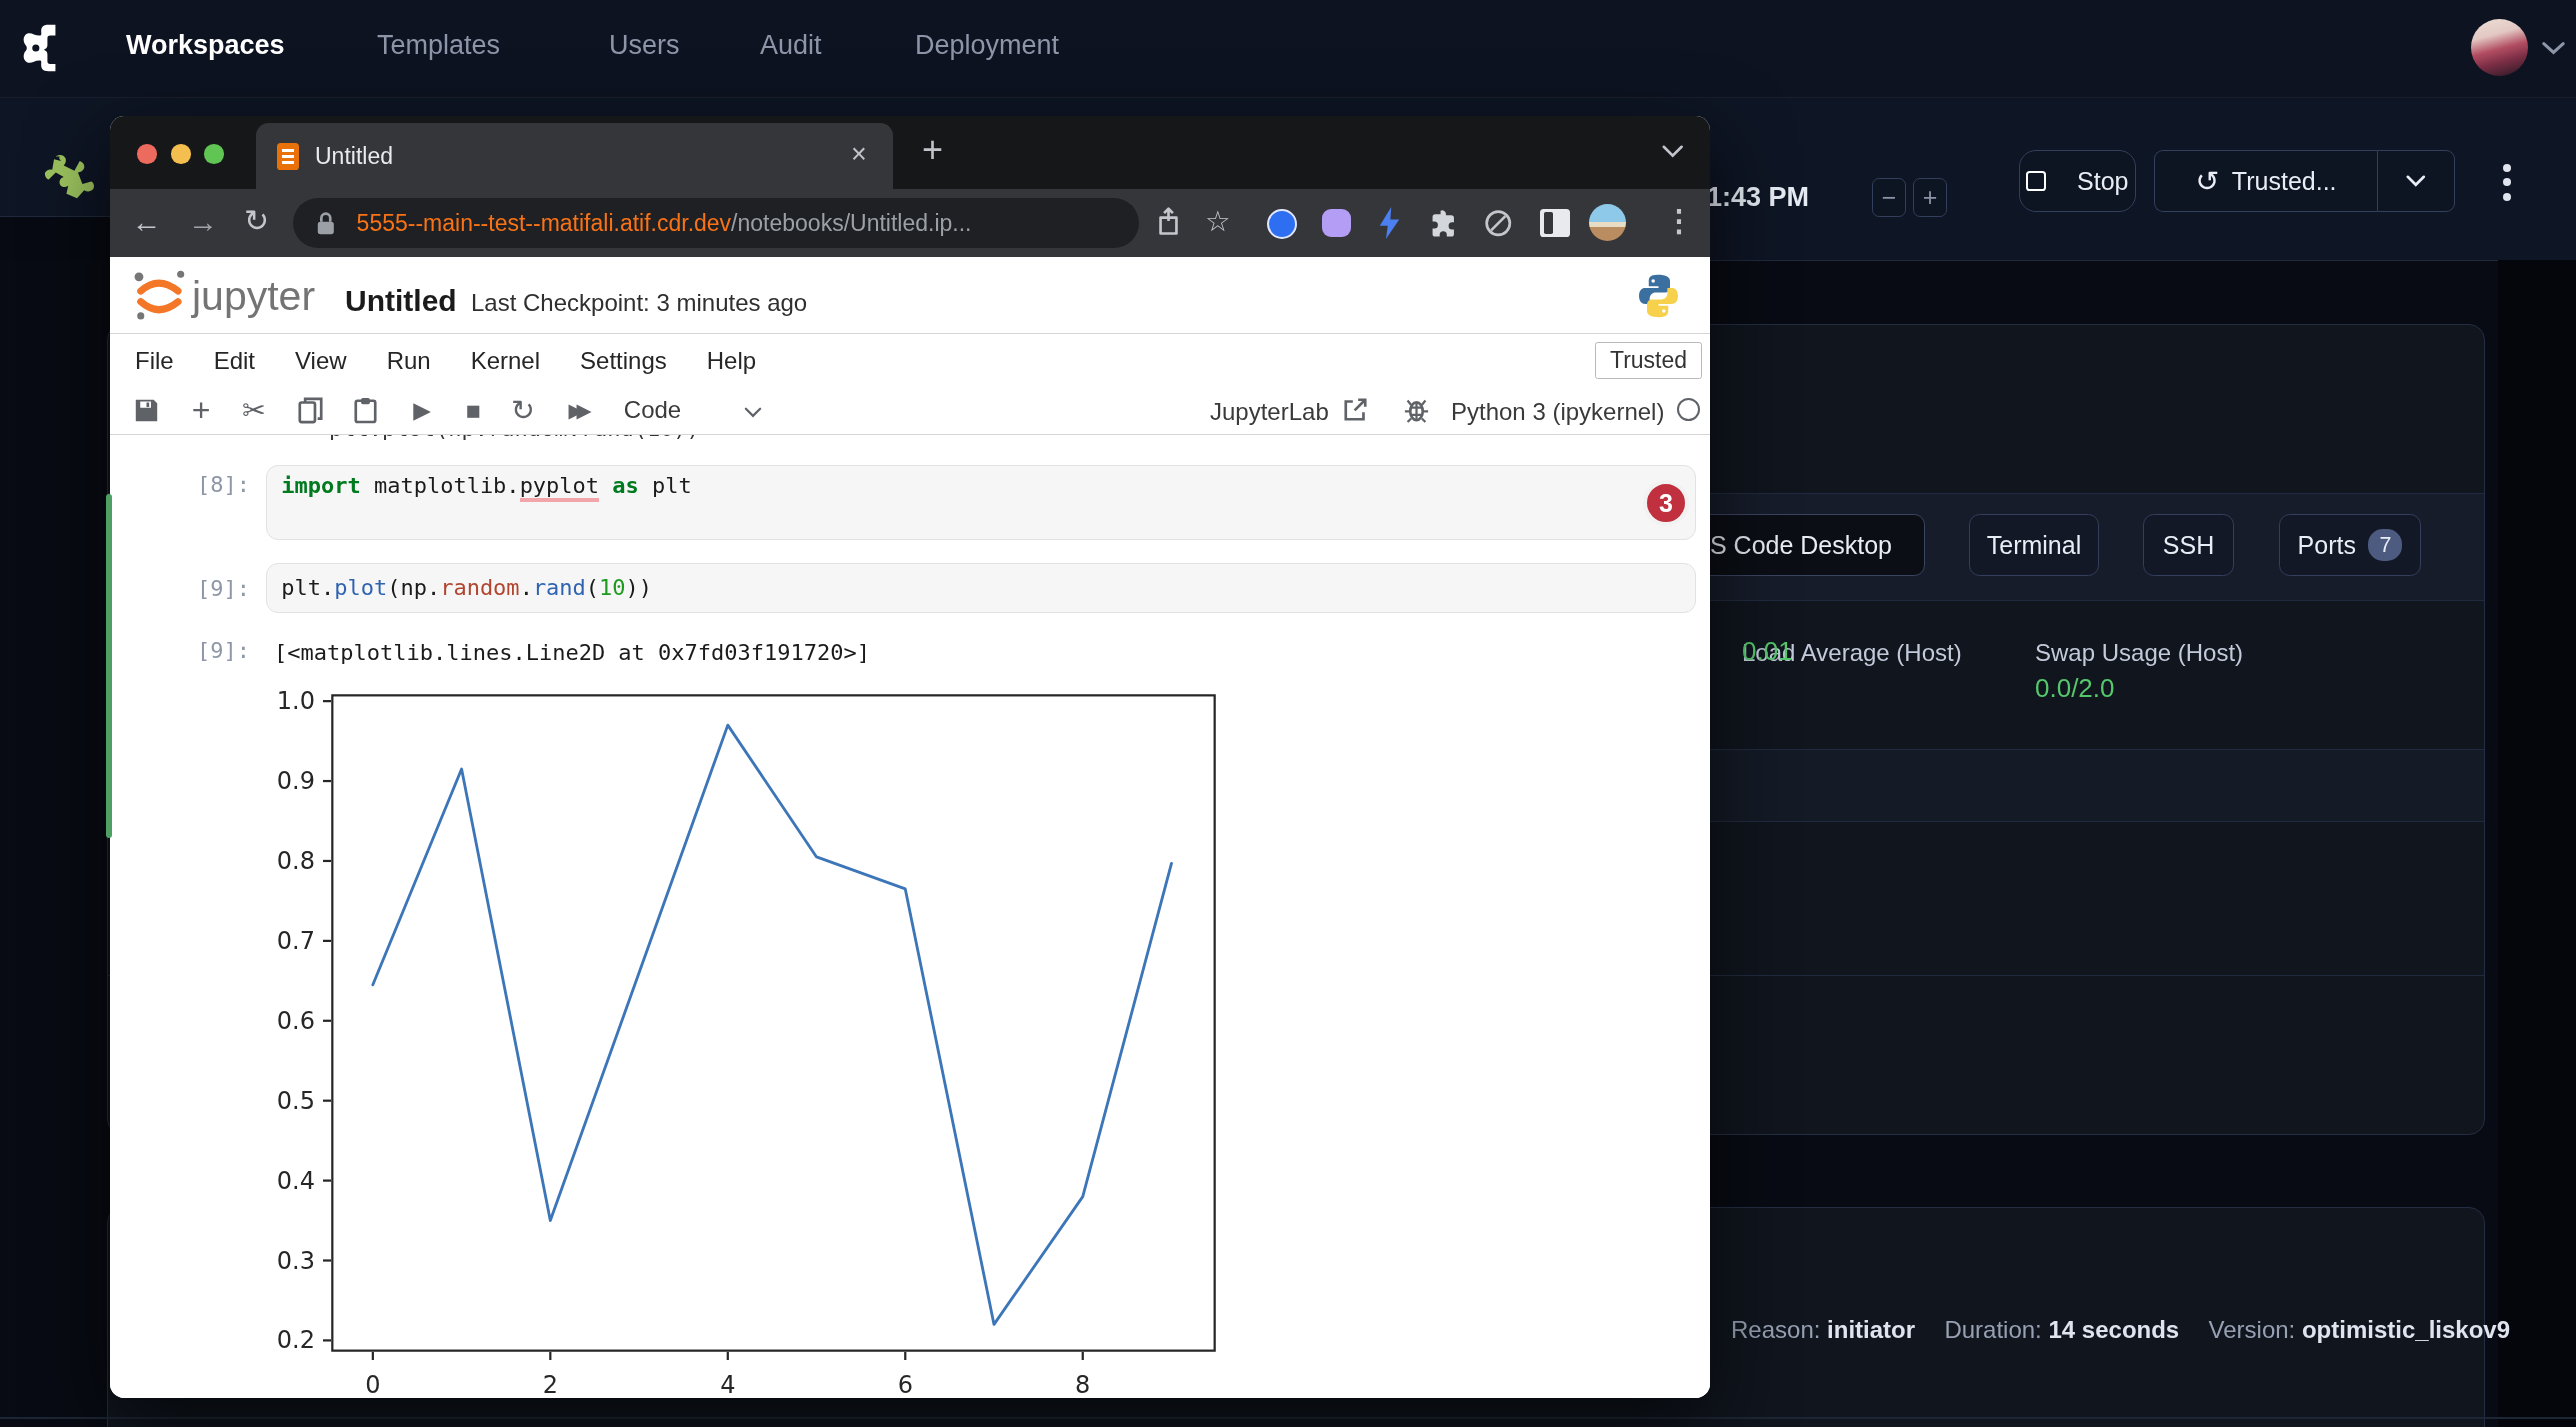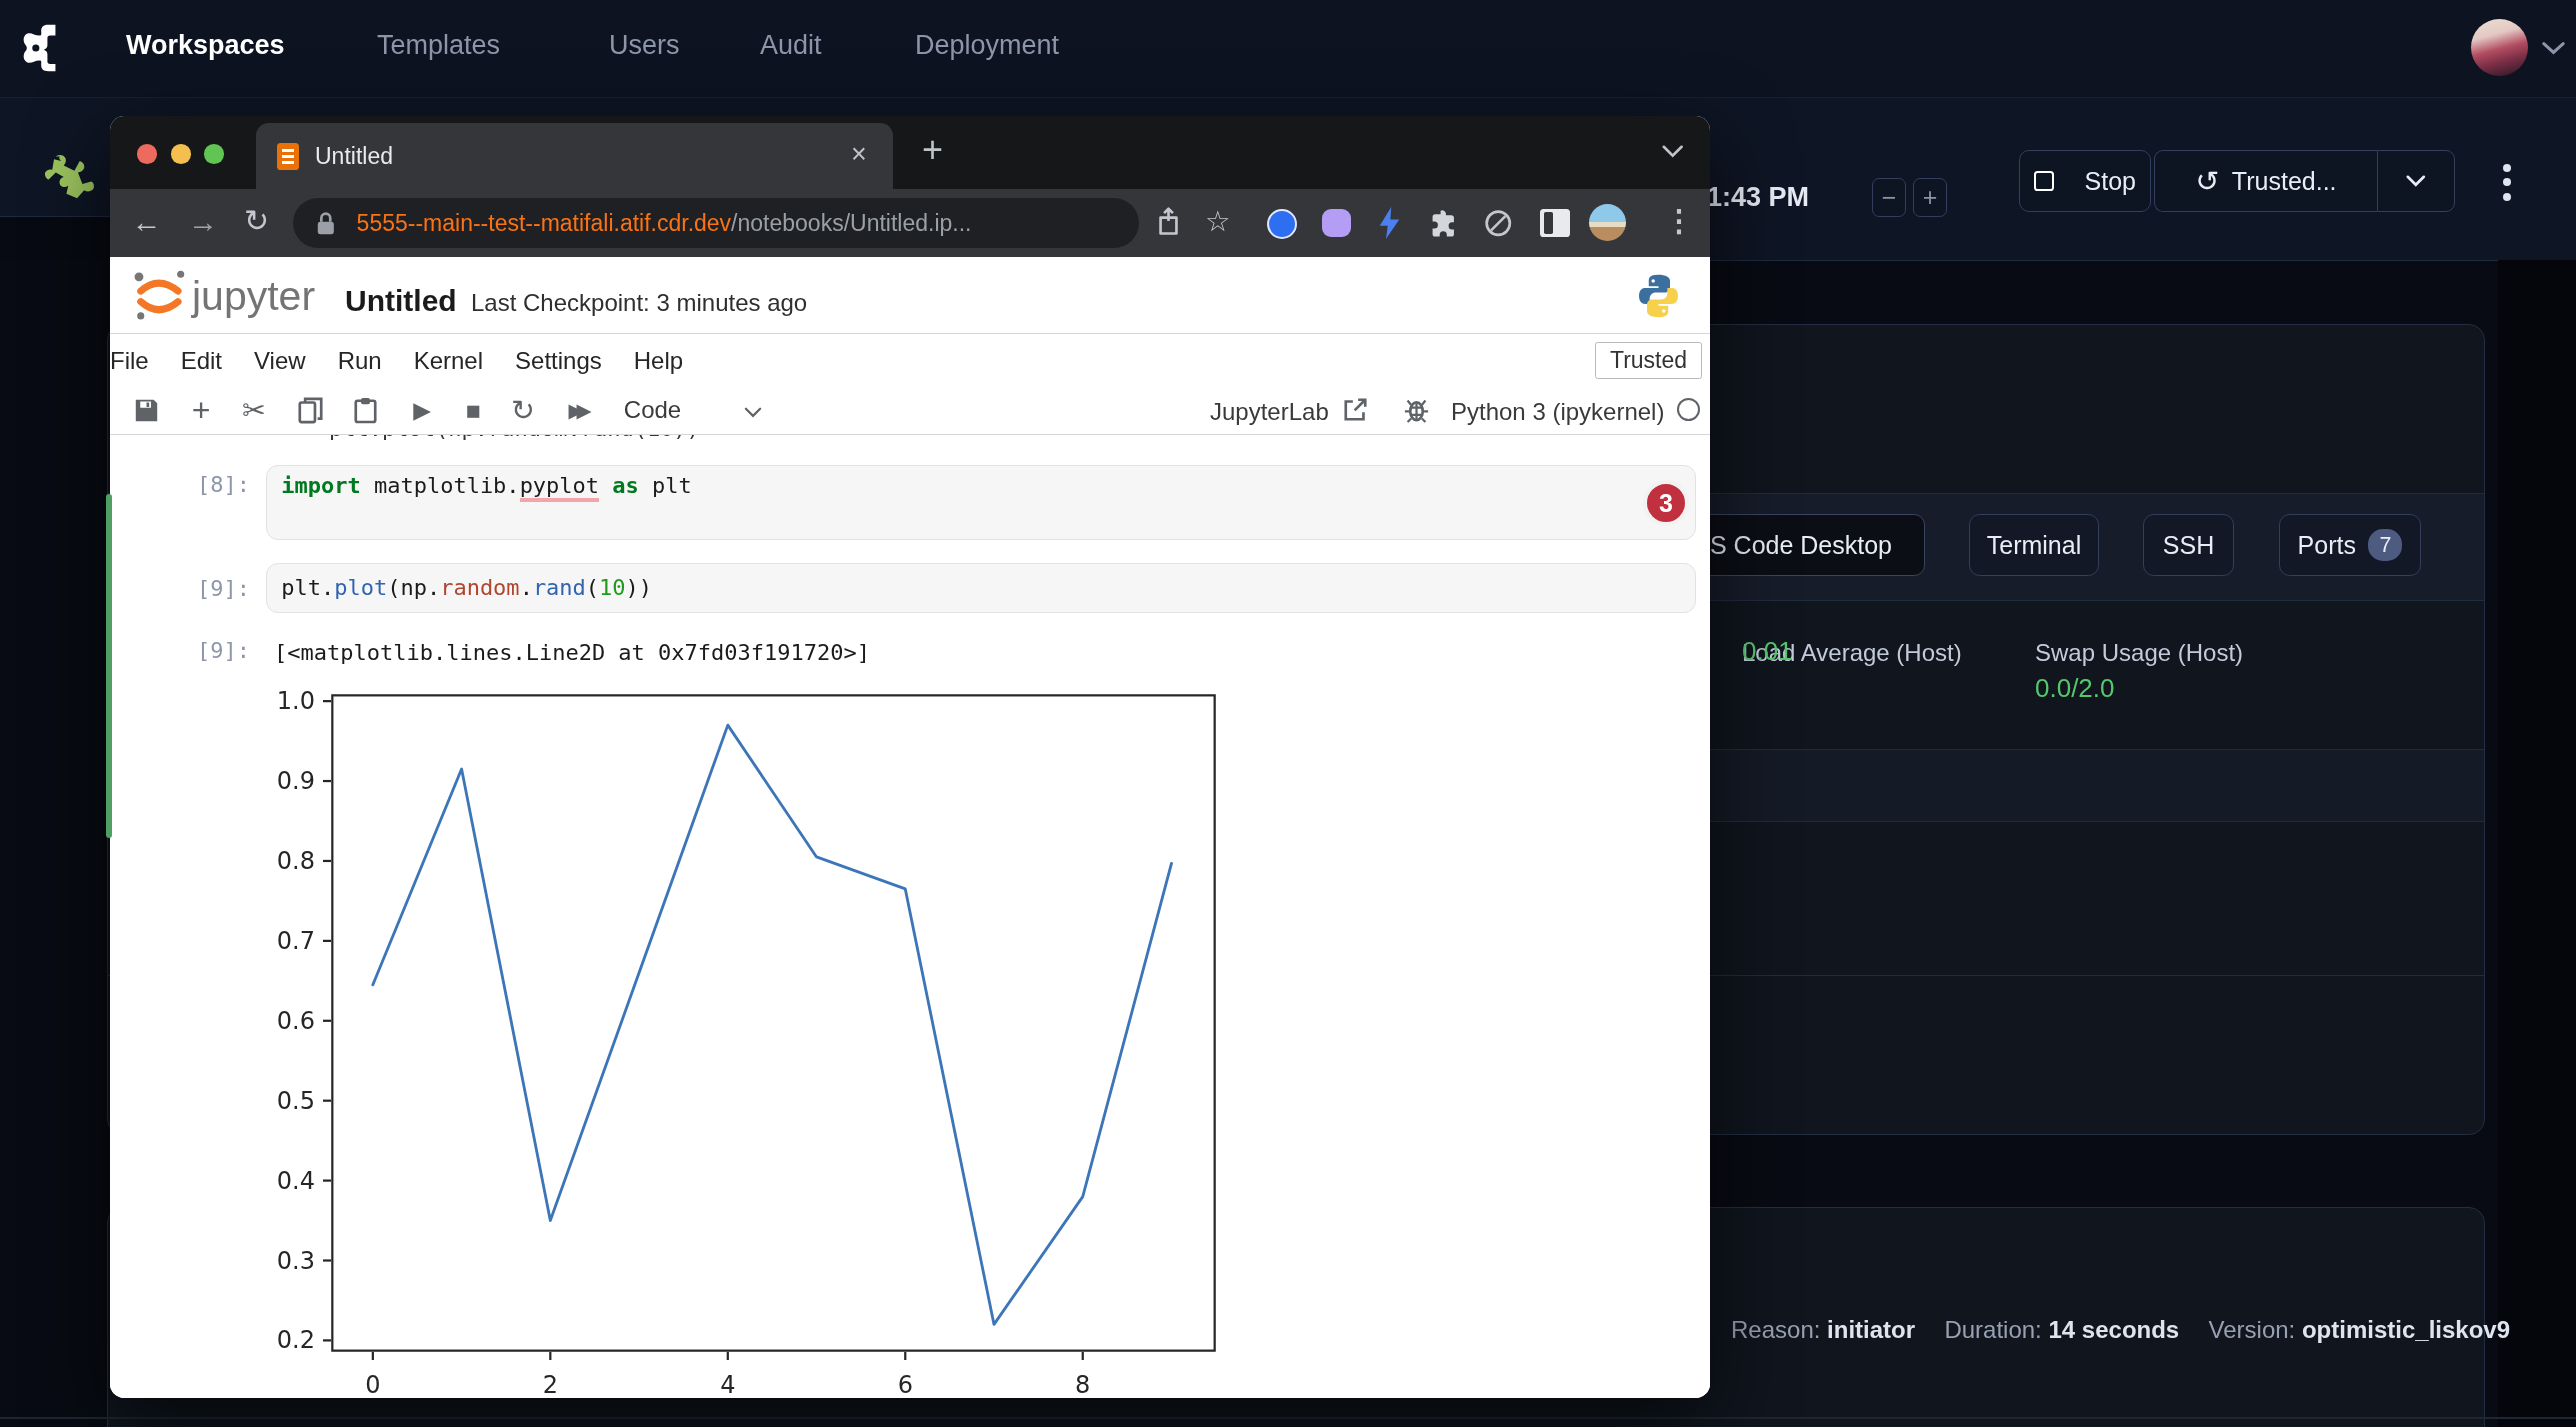--- a/index.html
+++ b/index.html
@@ -94,7 +94,7 @@
       <span>+</span>
     </div>
 
-  <div class="abs ws-btn" style="left:2019px;top:150px;width:132px;height:62px;border-radius:10px;gap:31px">
+  <div class="abs ws-btn" style="left:2019px;top:150px;width:117px;height:62px;border-radius:17px;gap:31px">
     <span style="width:19.6px;height:19.6px;border:2.7px solid #fff;border-radius:3.6px;display:inline-block"></span>
     <span>Stop</span>
   </div>

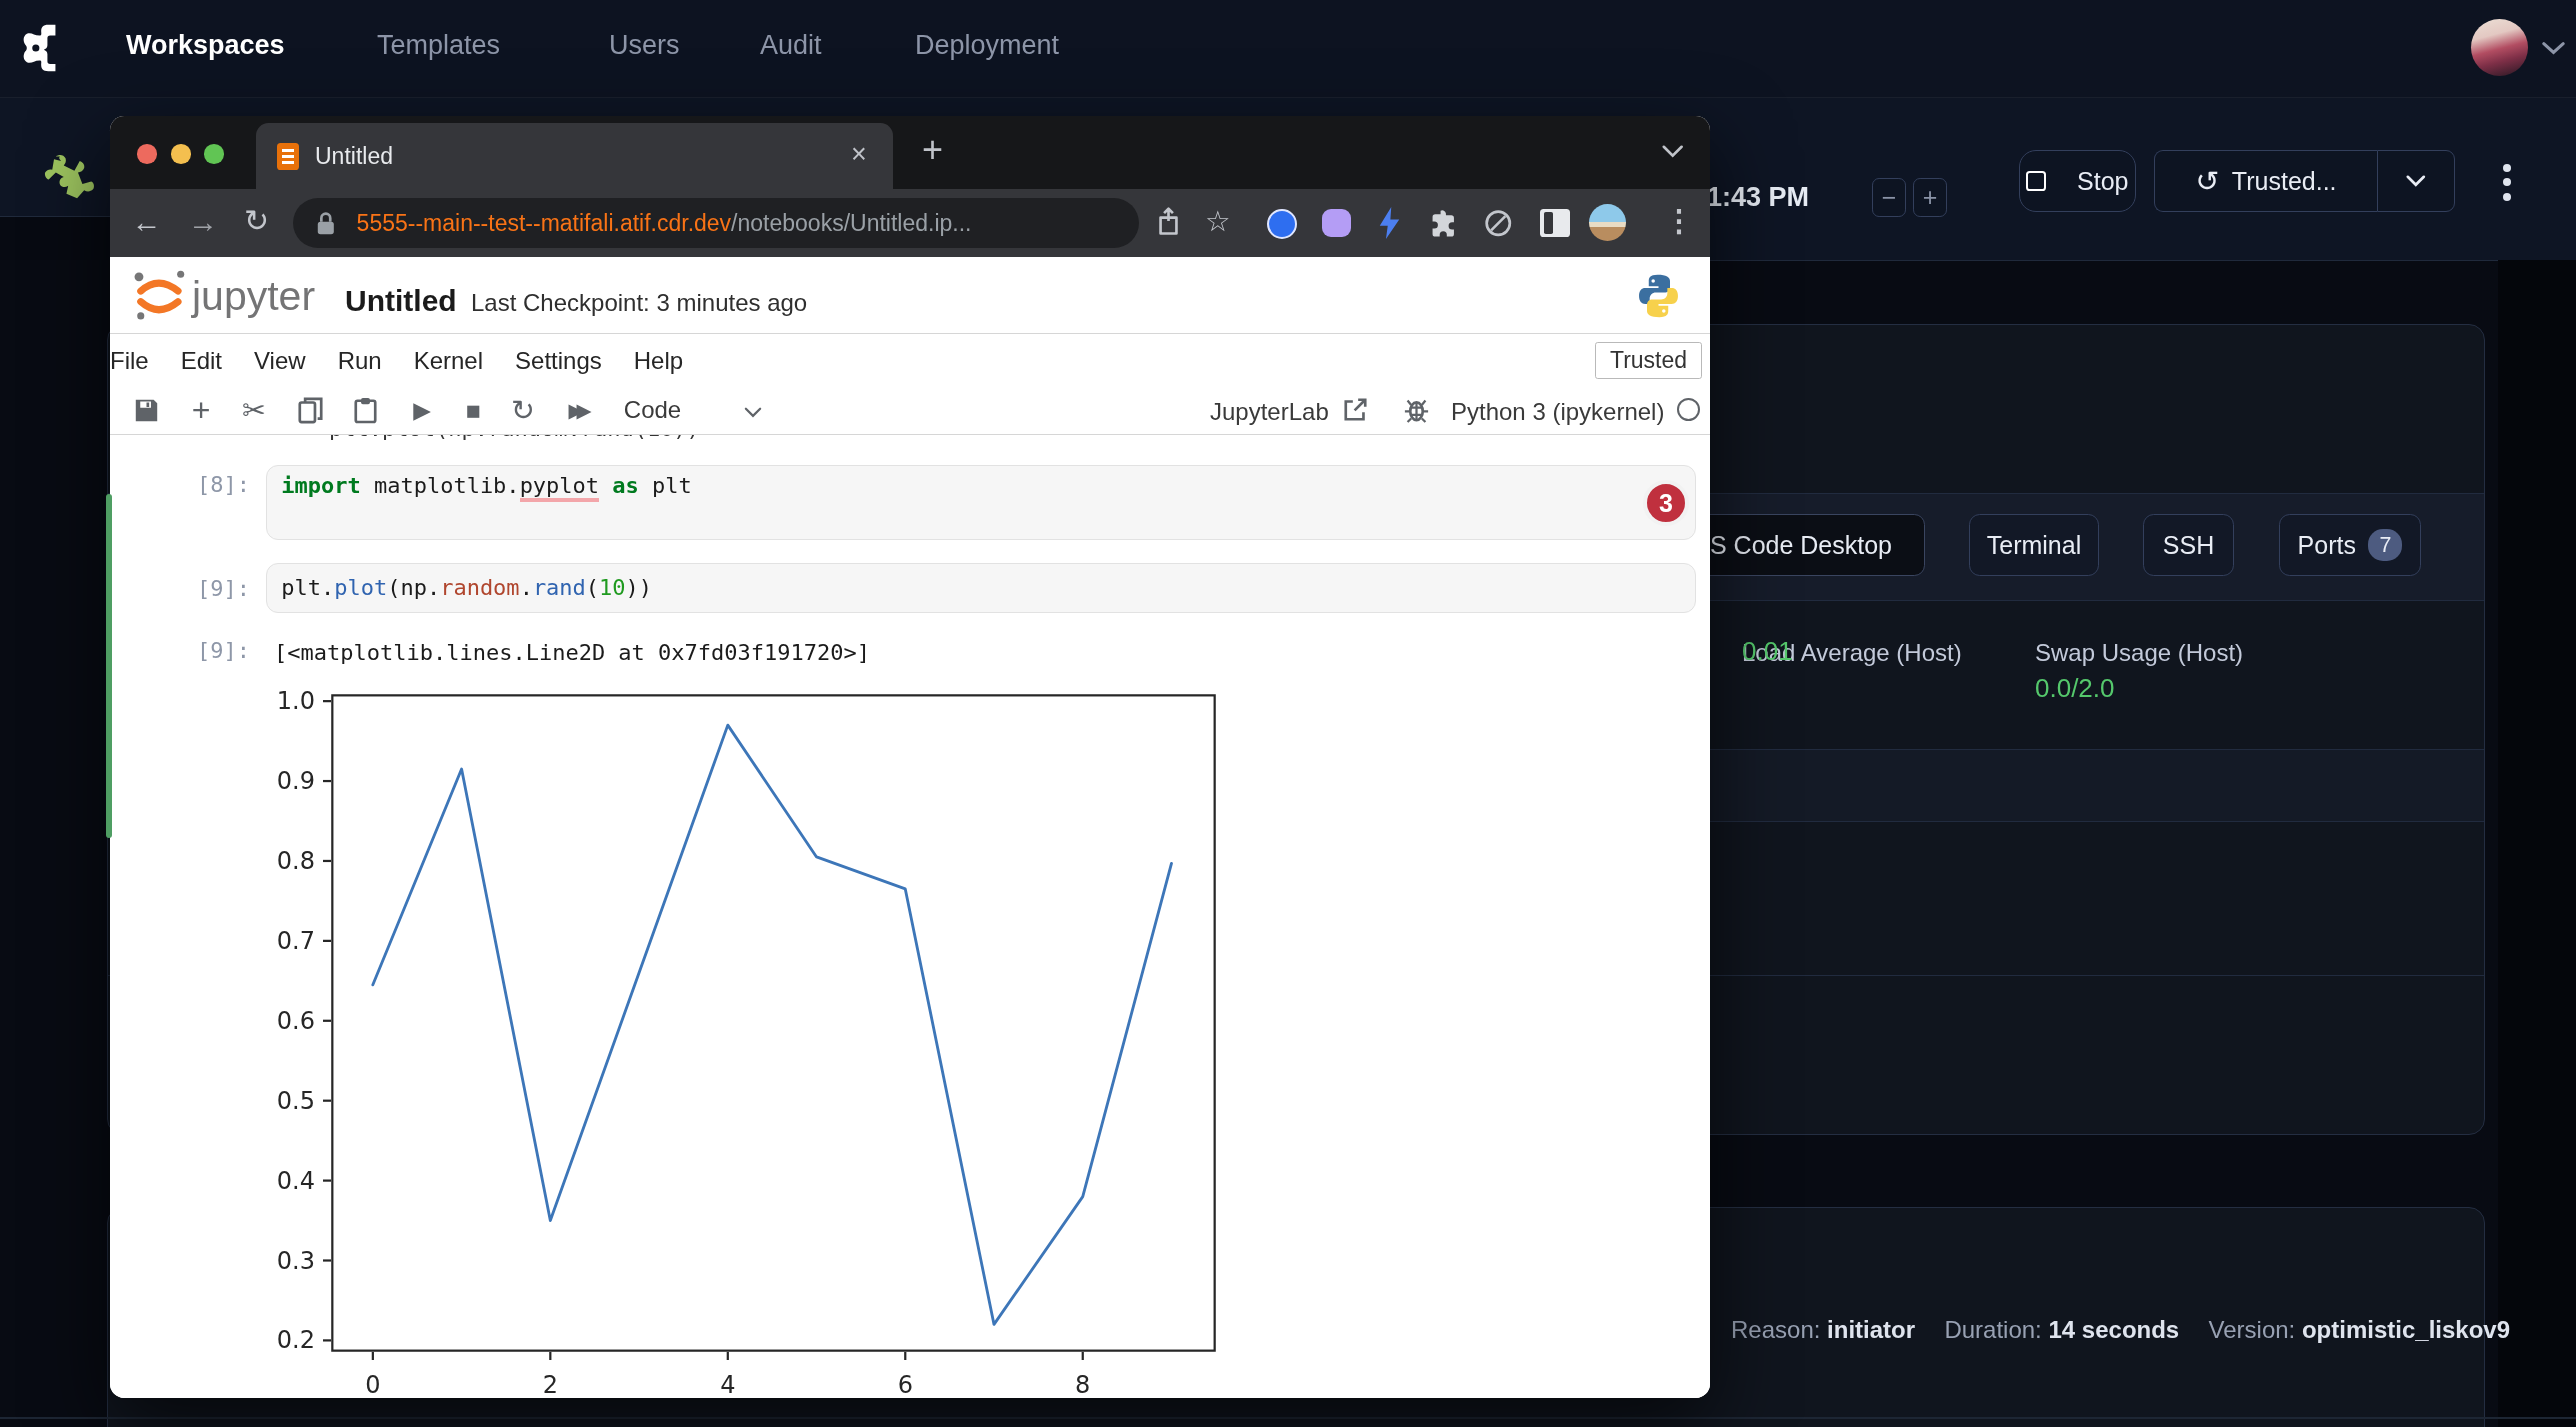--- a/index.html
+++ b/index.html
@@ -33,7 +33,7 @@
   .urlpill{left:183px;top:9px;width:846px;height:50px;background:#1f2023;border-radius:25px;display:flex;align-items:center}
   .jarea{left:0;top:141px;width:1600px;height:1141px;background:#ffffff;color:#1d1d1d}
   .jheader{left:0;top:0;width:1600px;height:77px;border-bottom:1.8px solid #d6d6d6}
-  .jmenu{left:0;top:77px;width:1600px;height:53px;display:flex;align-items:center;gap:32px;font-size:24px;color:#262626}
+  .jmenu{left:0;top:77px;width:1600px;height:53px;display:flex;align-items:center;gap:40px;padding-left:25px;font-size:24px;color:#262626}
   .jtoolbar{left:0;top:130px;width:1600px;height:48px;border-bottom:1.8px solid #d6d6d6;color:#5f6368}
   .ticon{position:absolute;top:0;height:46px;display:flex;align-items:center;justify-content:center;cursor:pointer}
   .cellbox{left:156px;width:1430px;background:#f6f6f6;border:1.3px solid #e2e2e2;border-radius:12px}

